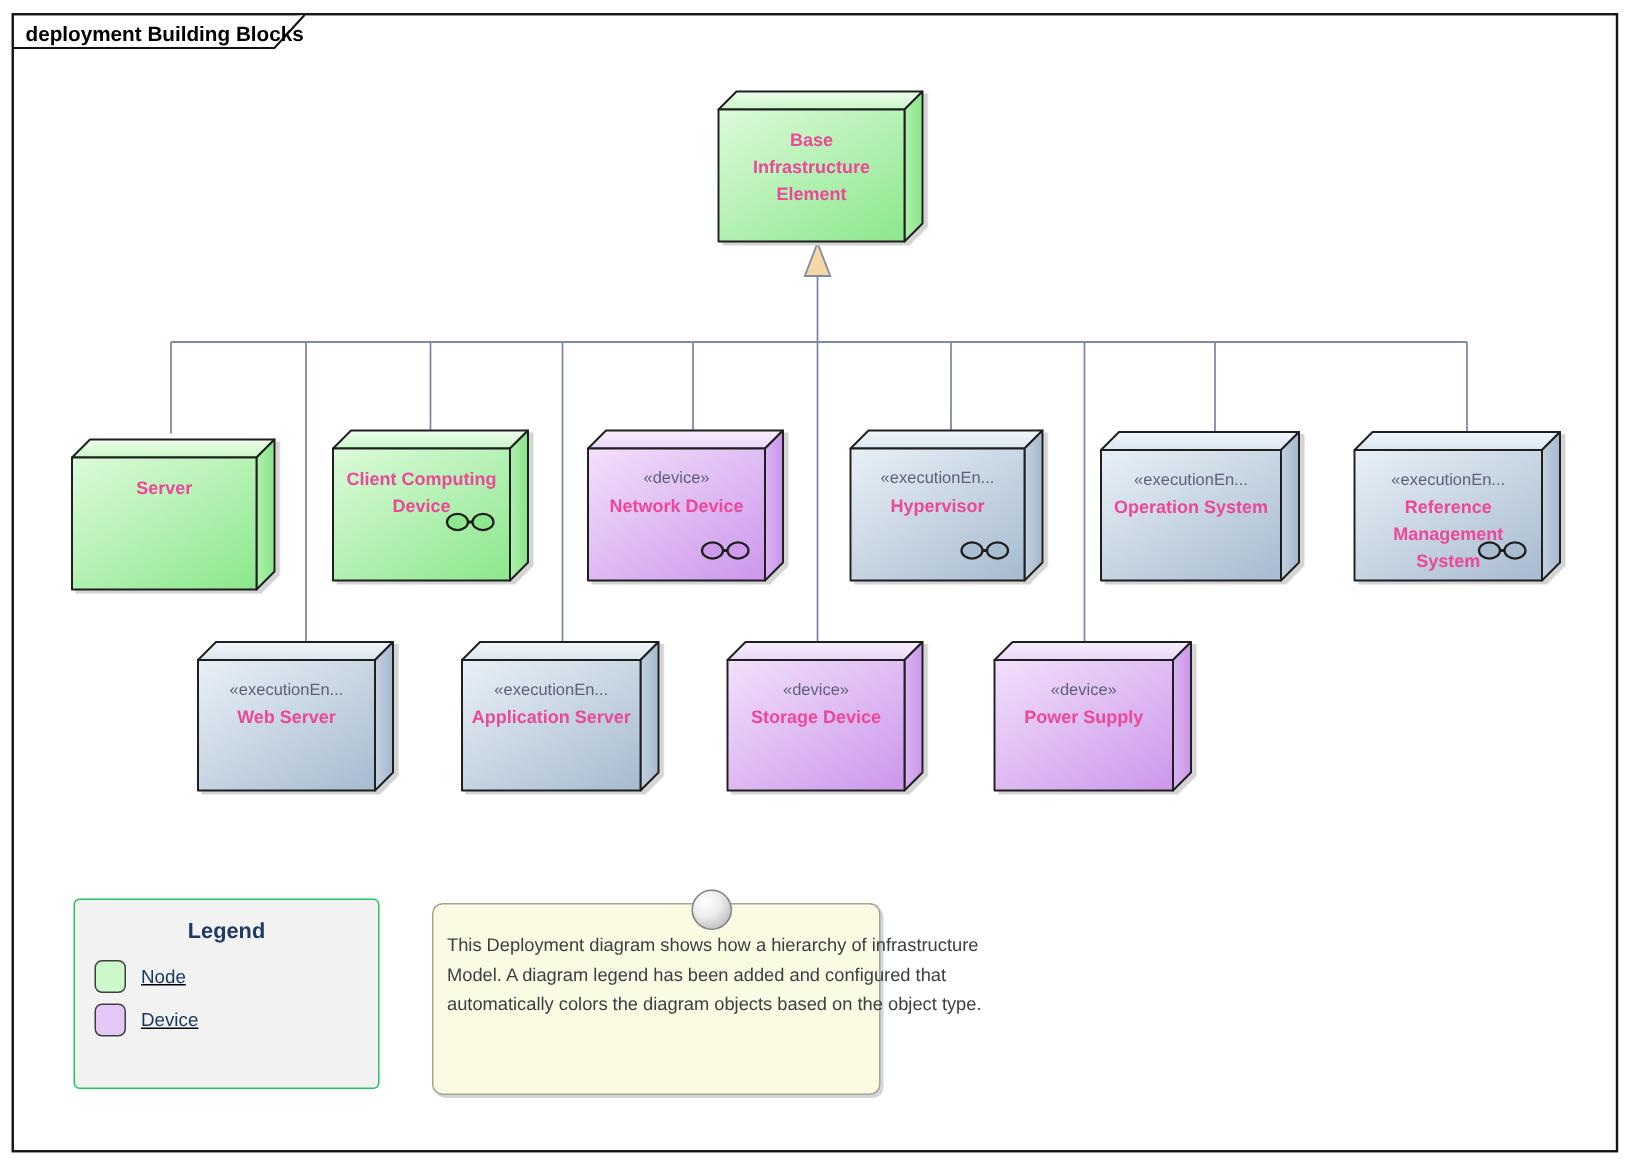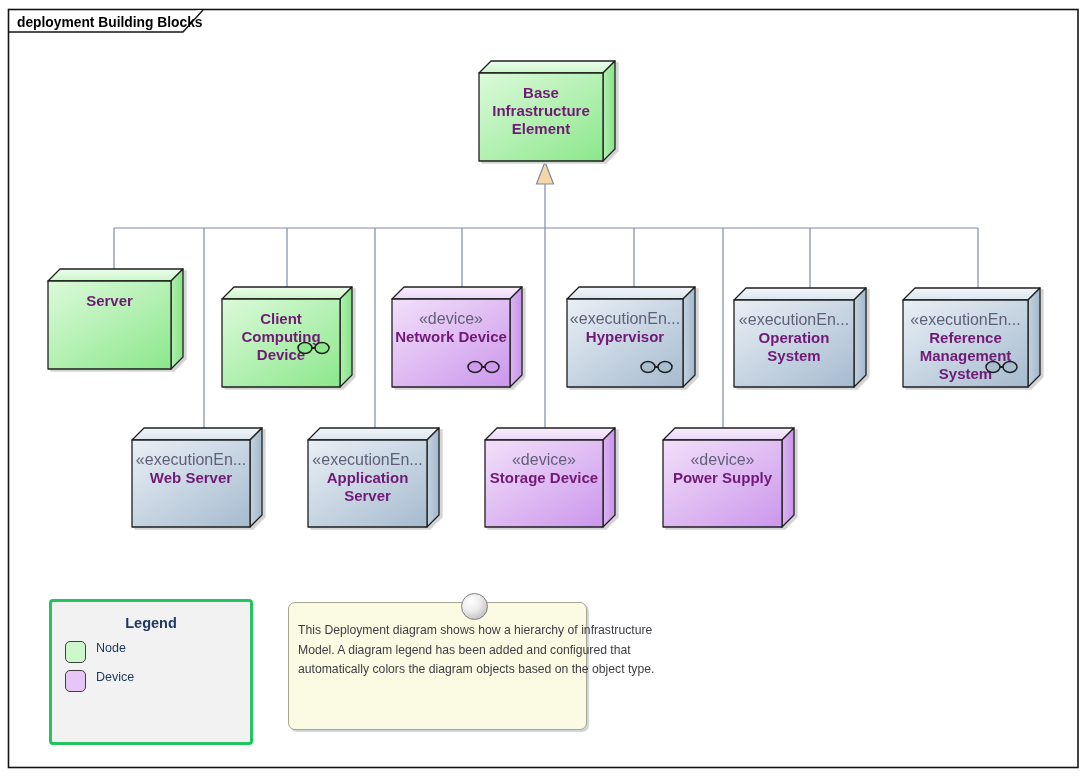--- a/index.html
+++ b/index.html
@@ -12,7 +12,7 @@
   .node3d > svg{display:block;filter:drop-shadow(3px 2px 0 #d4d4d4);}
   .node-label{position:absolute;text-align:center;box-sizing:border-box;padding-top:11px;}
   .stereo{font-size:16px;line-height:18px;color:#5f5f78;}
-  .nline{font-size:15px;font-weight:bold;line-height:18px;color:#701a75;}
+  .nline{font-size:12px;font-weight:bold;line-height:18px;color:#ec4899;}
   .link-icon{position:absolute;right:9px;bottom:13px;}
 
   

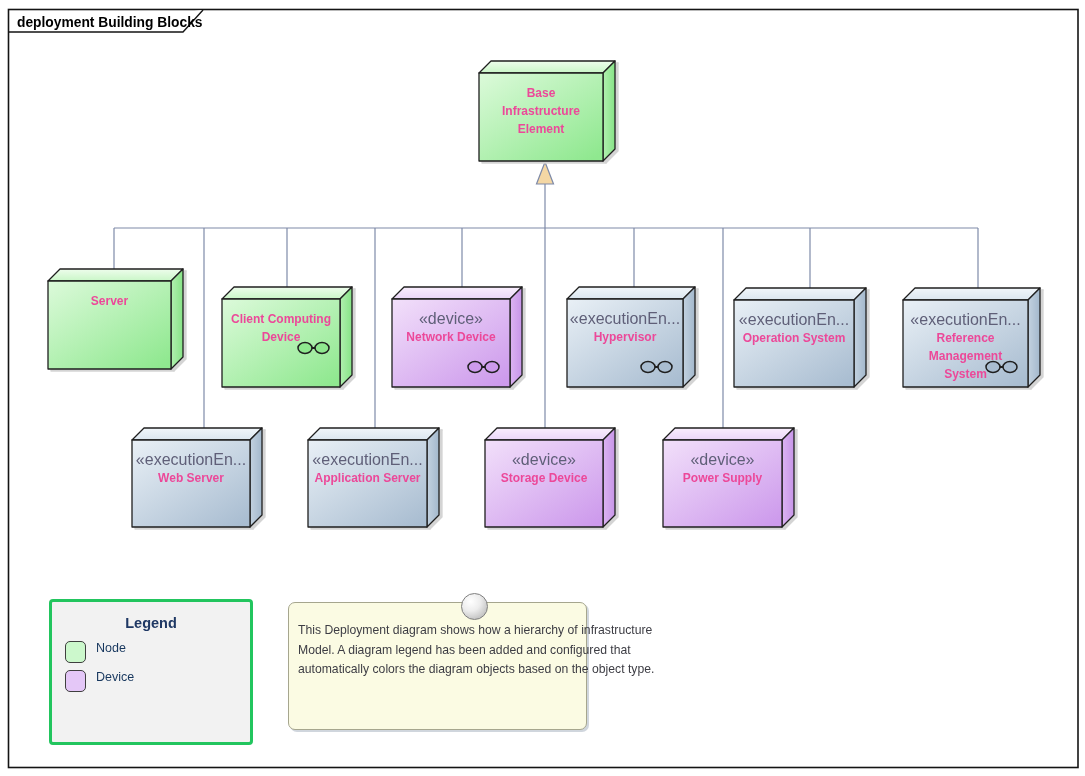--- a/index.html
+++ b/index.html
@@ -87,7 +87,7 @@
           <div class="nline">Element</div>
         </div>
       </div>
-      <div class="node3d" style="left: 47px; top: 268px; width: 140px; height: 105px;">
+      <div class="node3d" style="left: 47px; top: 292px; width: 140px; height: 105px;">
         <svg width="140" height="105">
           <defs>
             <linearGradient id="gf1" x1="0" y1="0" x2="0.9" y2="1">

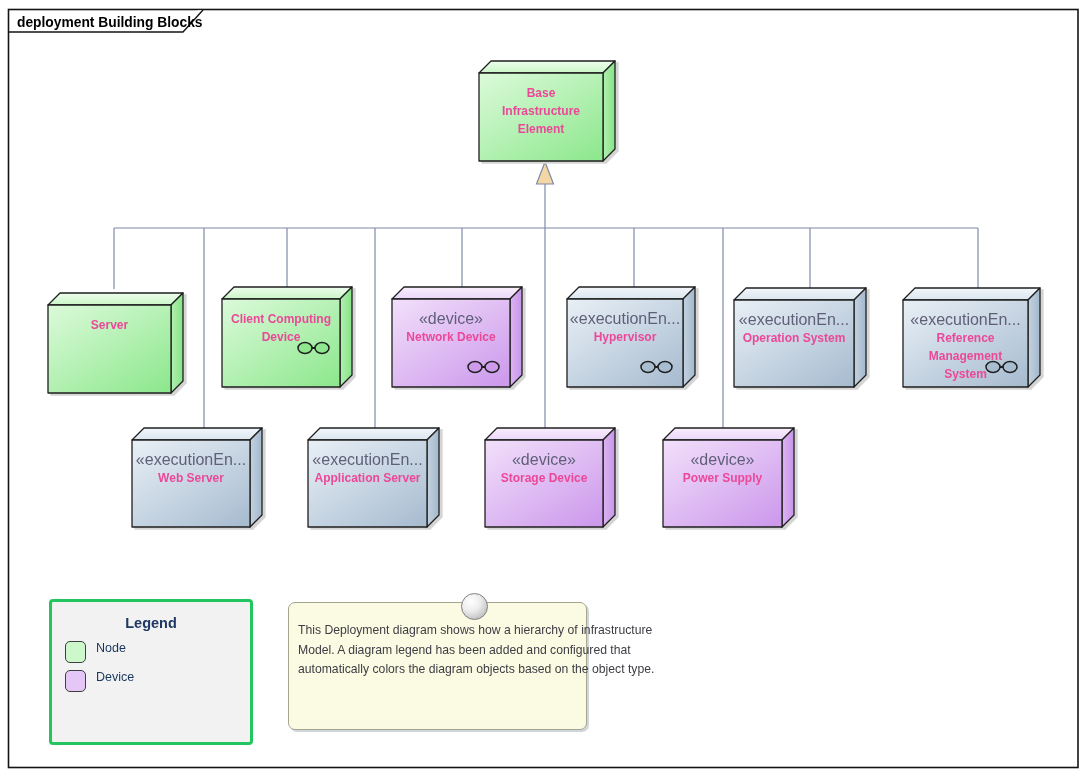--- a/index.html
+++ b/index.html
@@ -11,7 +11,7 @@
   .node3d{position:absolute;}
   .node3d > svg{display:block;filter:drop-shadow(3px 2px 0 #d4d4d4);}
   .node-label{position:absolute;text-align:center;box-sizing:border-box;padding-top:11px;}
-  .stereo{font-size:16px;line-height:18px;color:#5f5f78;}
+  .stereo{font-size:11px;line-height:18px;color:#5f5f78;}
   .nline{font-size:12px;font-weight:bold;line-height:18px;color:#ec4899;}
   .link-icon{position:absolute;right:9px;bottom:13px;}
 

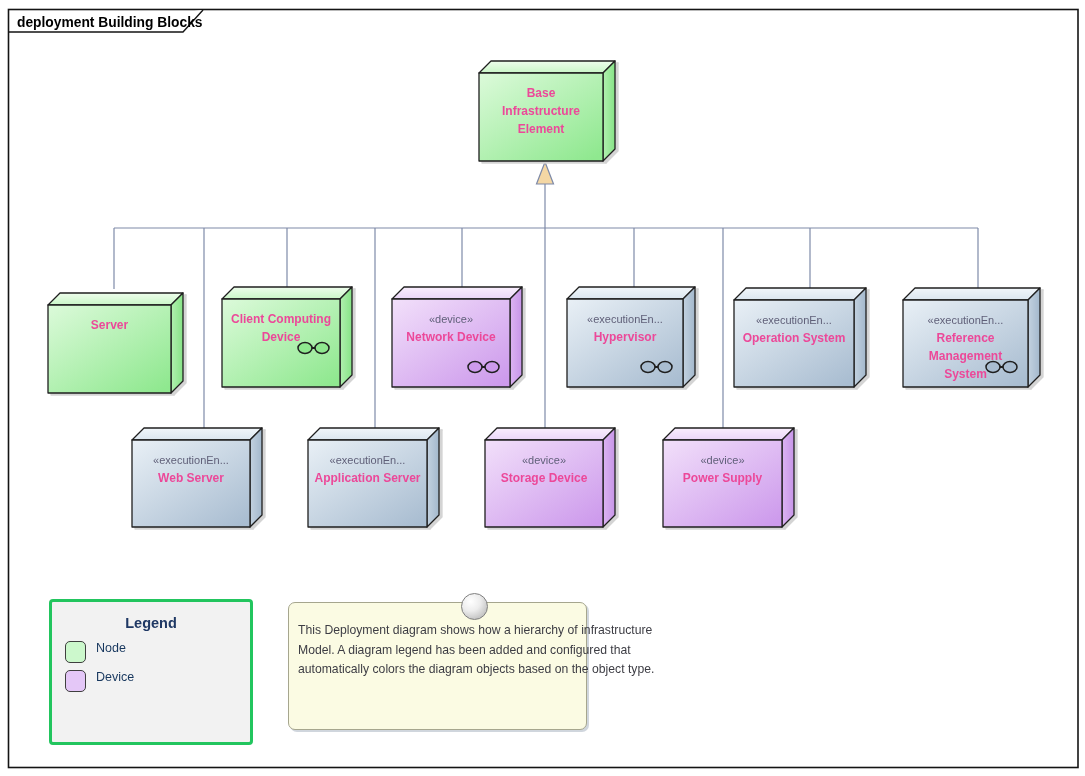--- a/index.html
+++ b/index.html
@@ -16,8 +16,8 @@
   .link-icon{position:absolute;right:9px;bottom:13px;}
 
   
-  .legend{position:absolute;left:49px;top:599px;width:204px;height:146px;background:#f2f2f2;
-          border:3px solid #22c55e;border-radius:4px;box-sizing:border-box;}
+  .legend{position:absolute;left:49px;top:599px;width:204px;height:127px;background:#f2f2f2;
+          border:1px solid #22c55e;border-radius:4px;box-sizing:border-box;}
   .legend-title{text-align:center;font-weight:bold;font-size:14.5px;color:#1f3864;margin-top:12px;line-height:18px;}
   .legend-row{display:flex;margin-left:13px;height:23px;margin-top:6px;}
   .legend-row.first{margin-top:9px;}

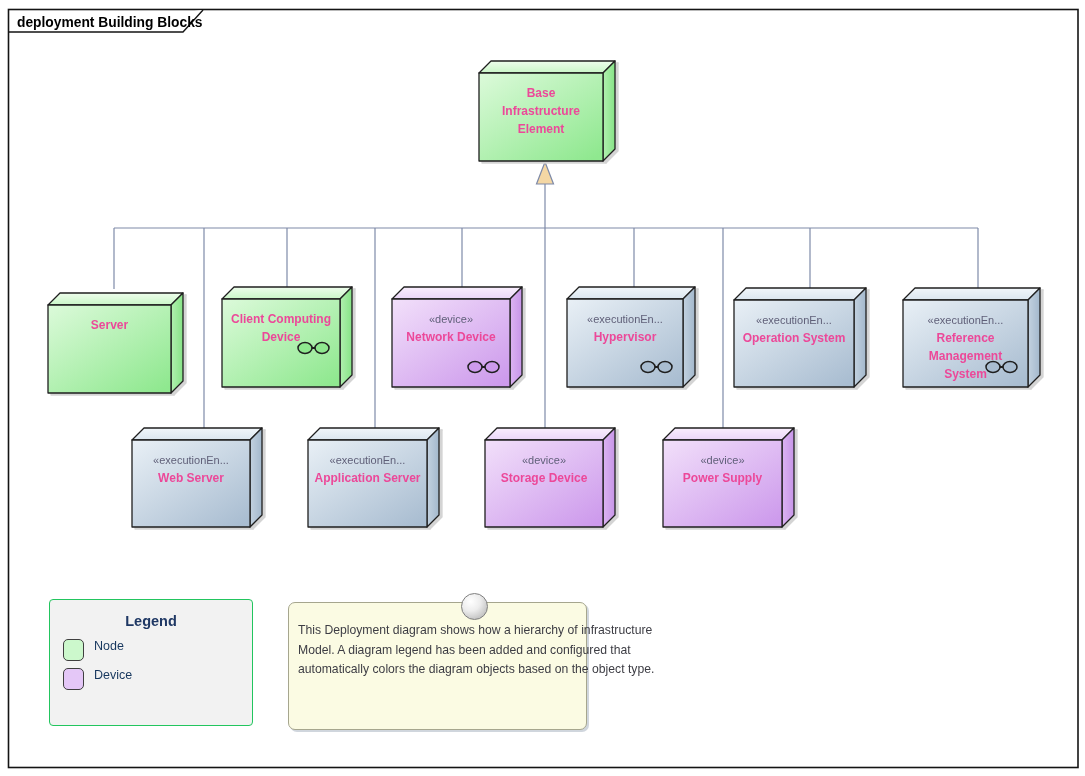--- a/index.html
+++ b/index.html
@@ -19,7 +19,7 @@
   .legend{position:absolute;left:49px;top:599px;width:204px;height:127px;background:#f2f2f2;
           border:1px solid #22c55e;border-radius:4px;box-sizing:border-box;}
   .legend-title{text-align:center;font-weight:bold;font-size:14.5px;color:#1f3864;margin-top:12px;line-height:18px;}
-  .legend-row{display:flex;margin-left:13px;height:23px;margin-top:6px;}
+  .legend-row{display:flex;align-items:center;margin-left:13px;height:23px;margin-top:6px;text-decoration:underline;}
   .legend-row.first{margin-top:9px;}
   .swatch{width:21px;height:22px;border:1.6px solid #3f3f3f;border-radius:5px;box-sizing:border-box;flex:0 0 auto;}
   .legend-label{font-size:12.5px;color:#17375e;margin-left:10px;white-space:nowrap;}

